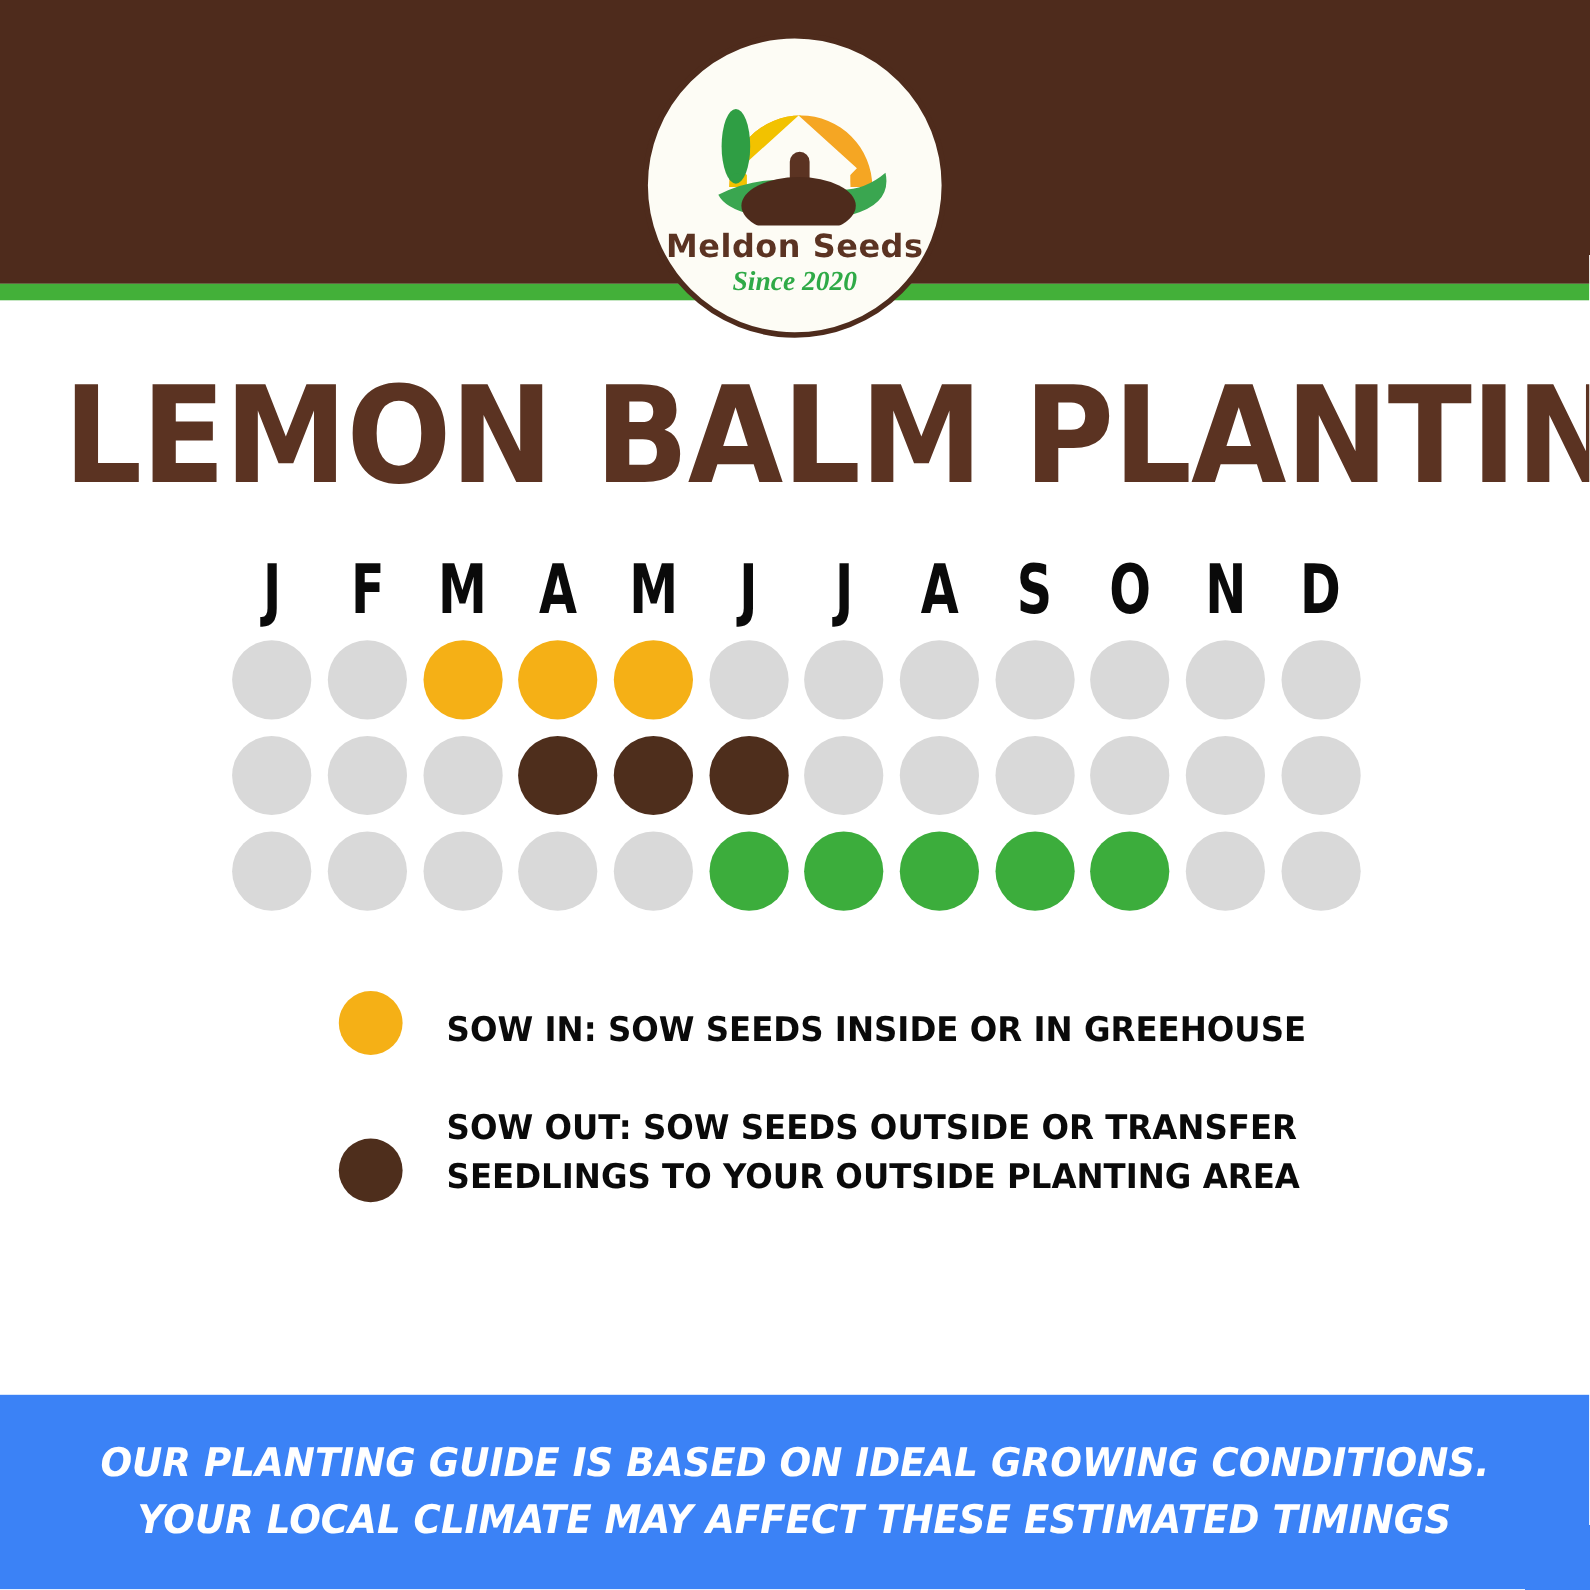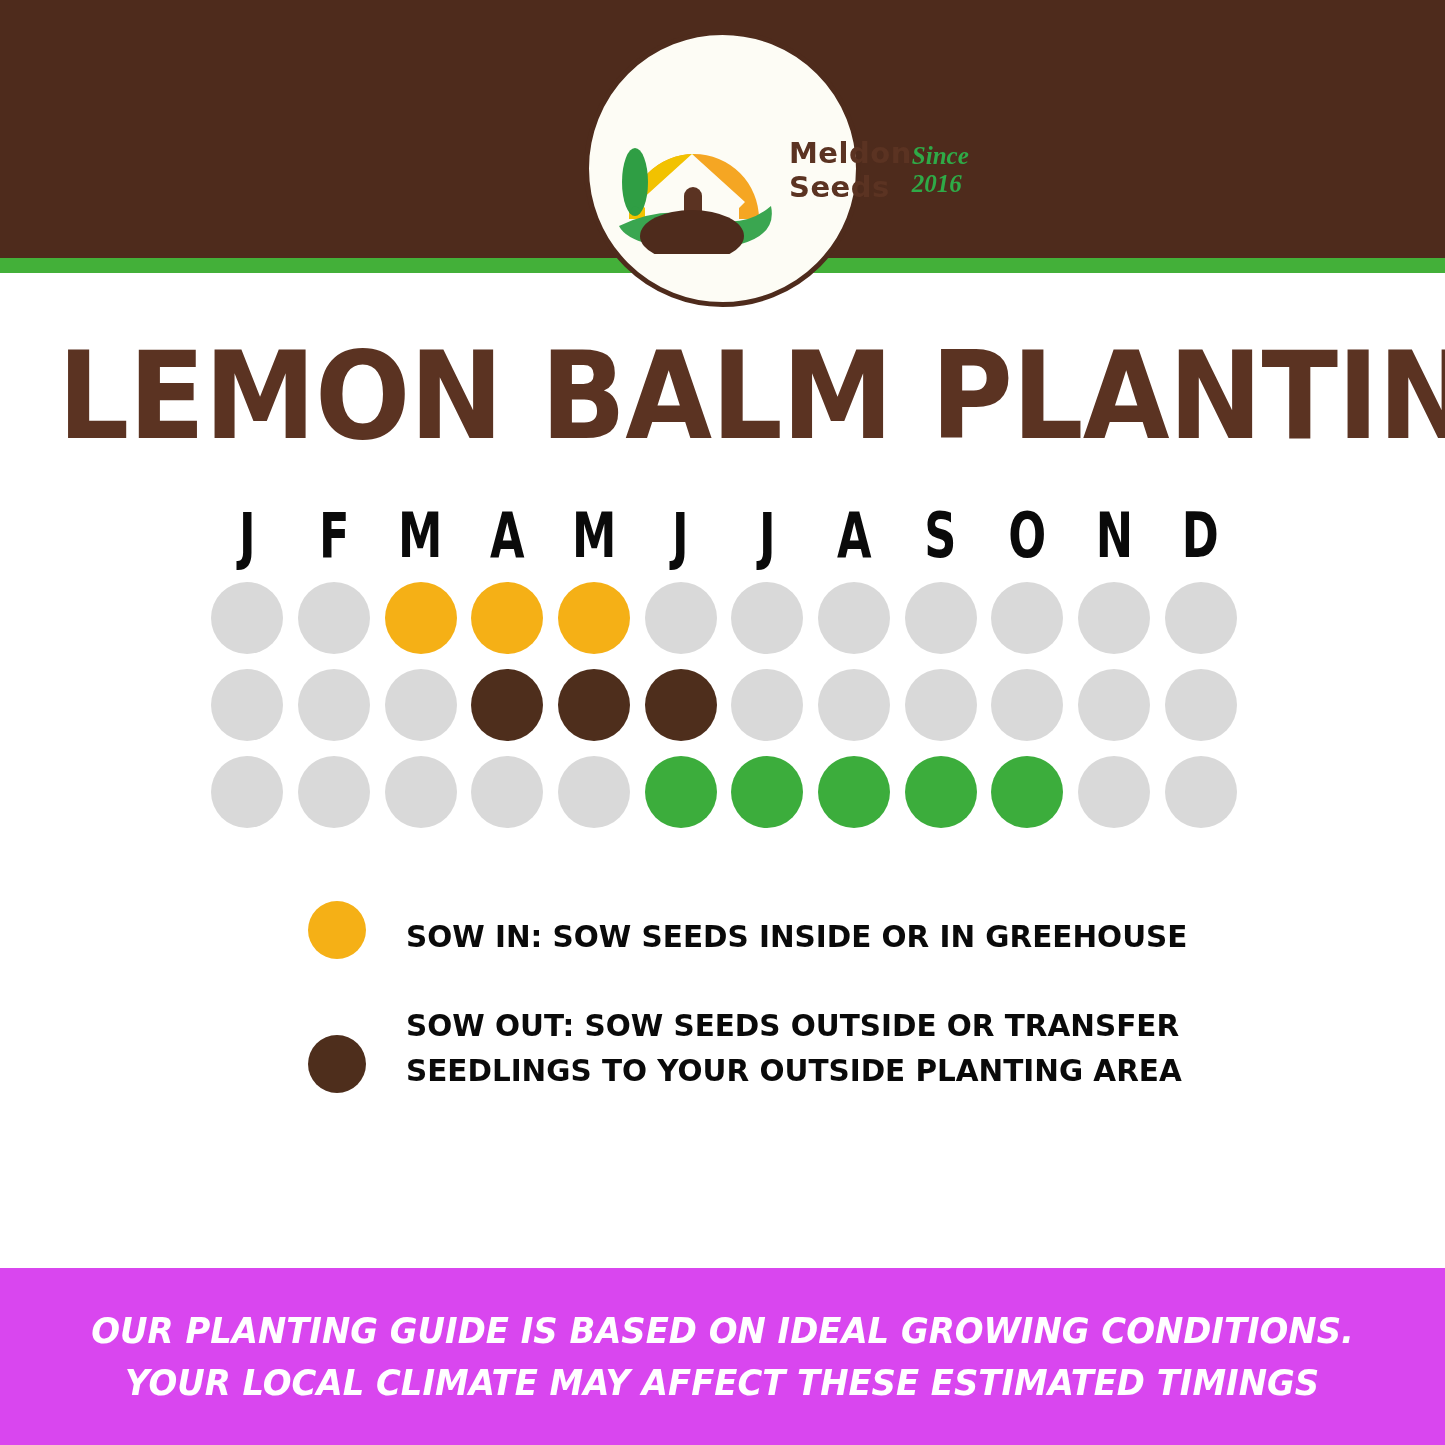--- a/index.html
+++ b/index.html
@@ -49,7 +49,7 @@
     border: 5px solid #4e2b1c;
     z-index: 5;
     display: flex;
-    flex-direction: row;
+    flex-direction: column;
     align-items: center;
   }
 

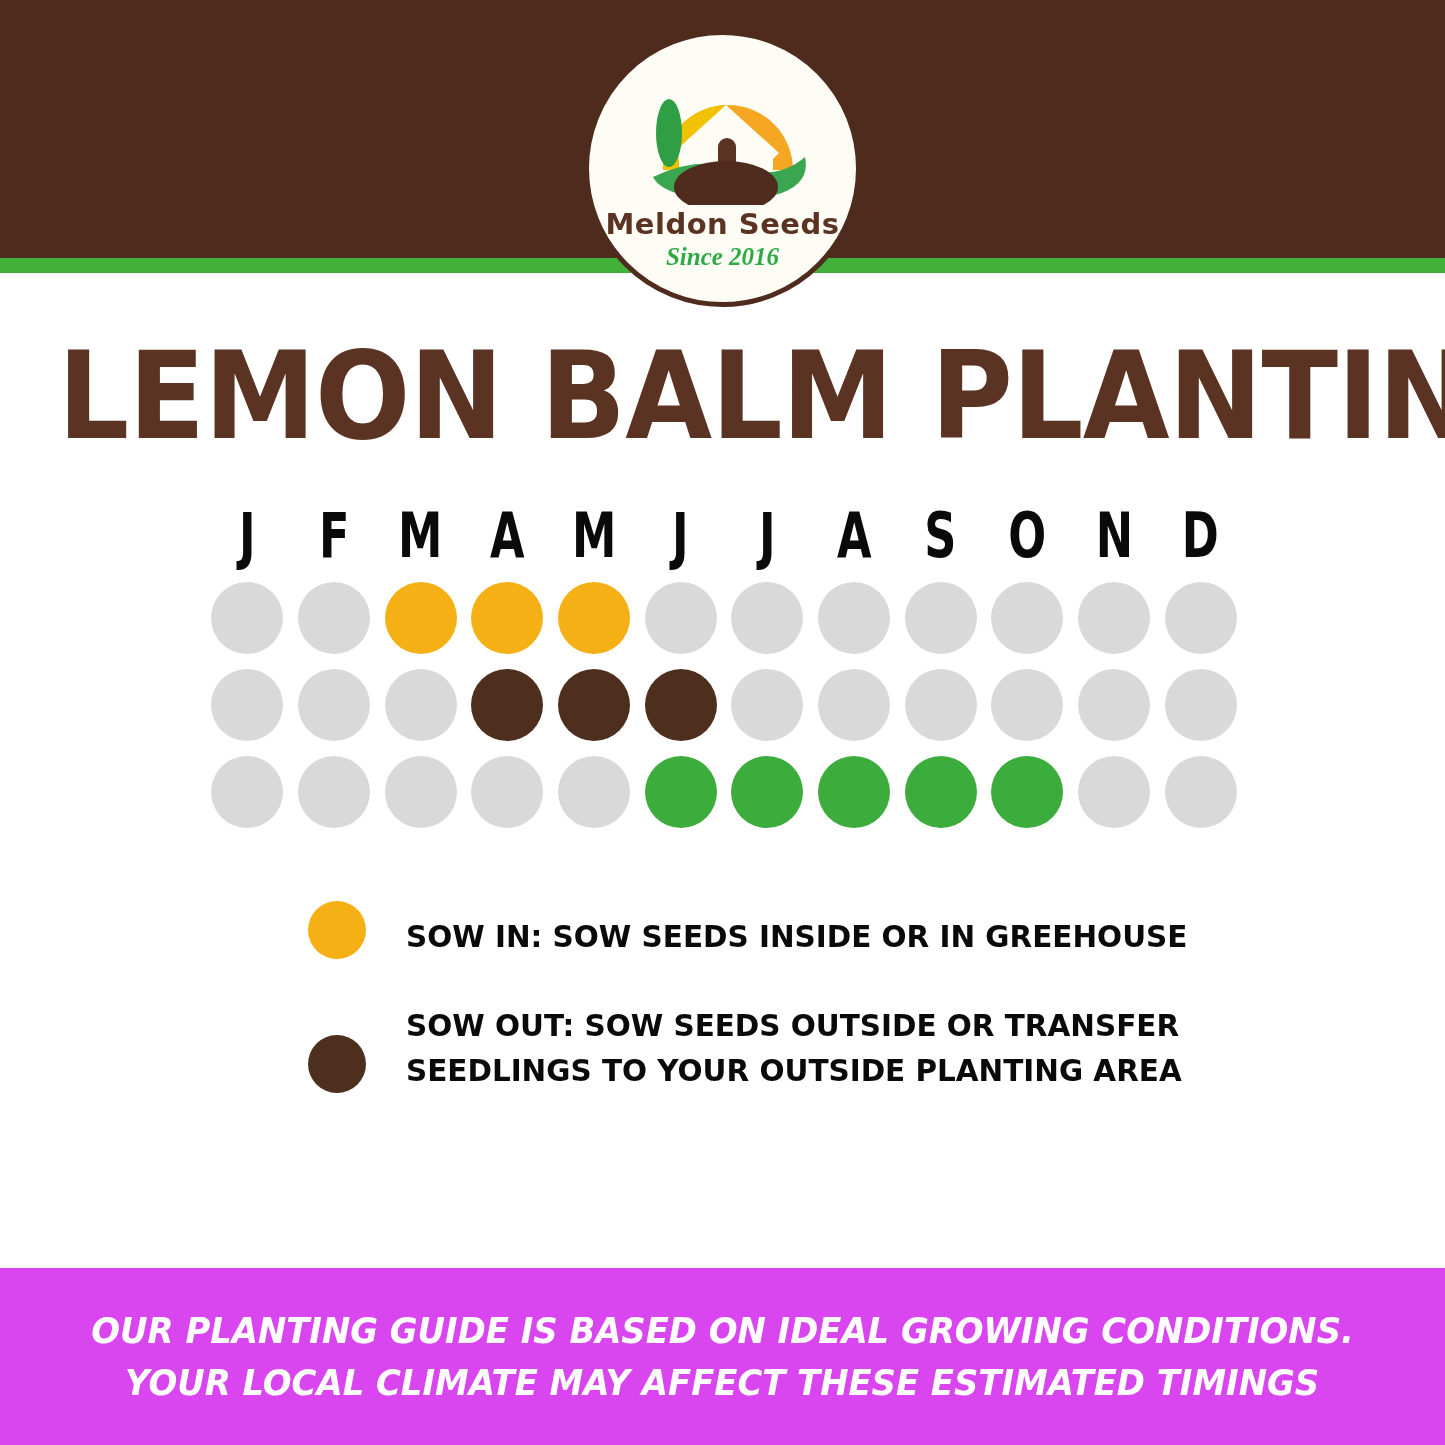--- a/index.html
+++ b/index.html
@@ -239,7 +239,7 @@
       </svg>
     </div>
     <div class="logo-text">Meldon Seeds</div>
-    <div class="logo-sub">Since 2016</div>
+    <div class="logo-sub">Since 2020</div>
   </div>
 
   <div class="title">LEMON BALM PLANTING GUIDE</div>

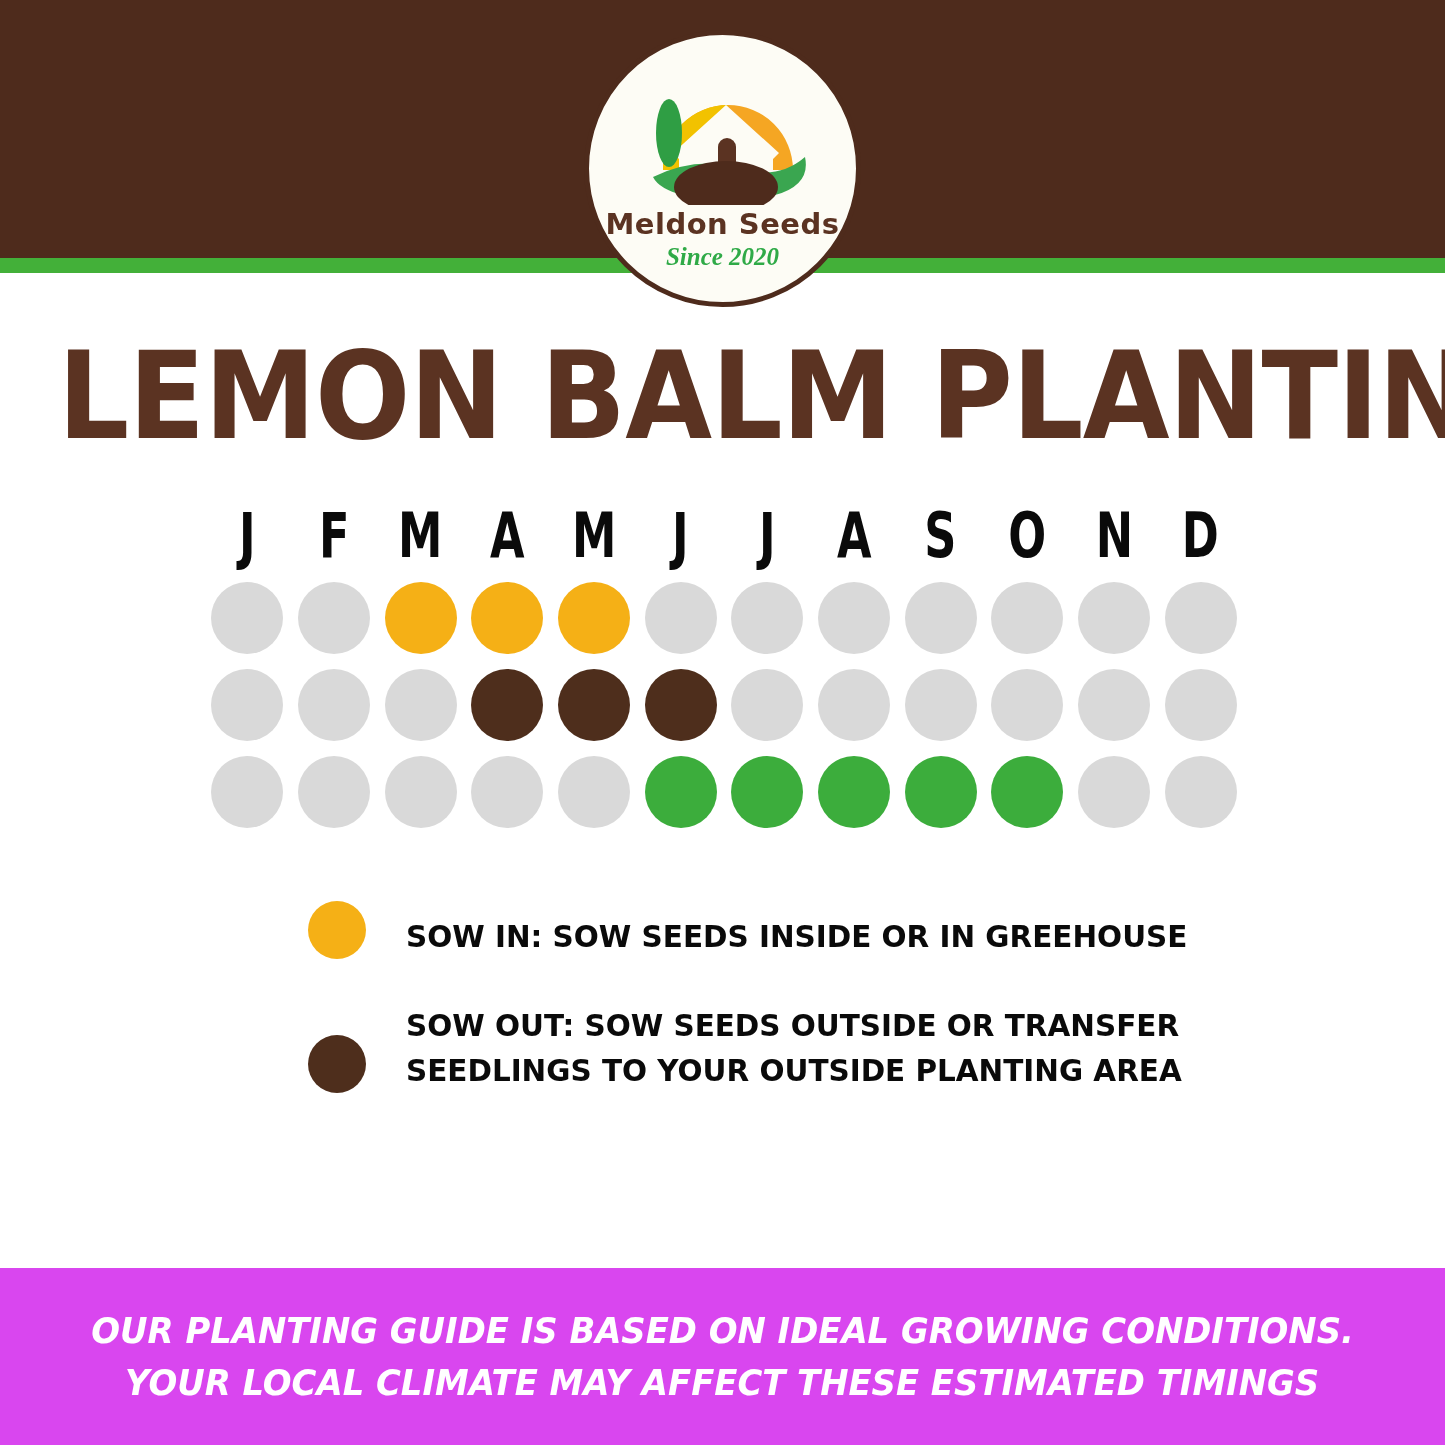--- a/index.html
+++ b/index.html
@@ -189,7 +189,7 @@
     top: 1268px; left: 0;
     width: 1445px;
     height: 177px;
-    background: #d946ef;
+    background: #3b82f6;
     display: flex;
     flex-direction: column;
     justify-content: center;

